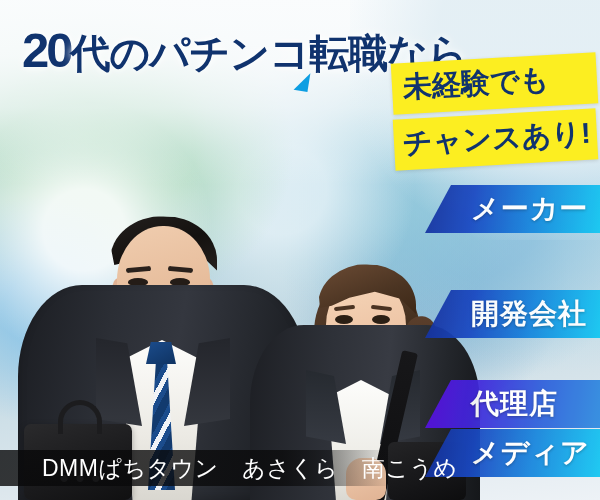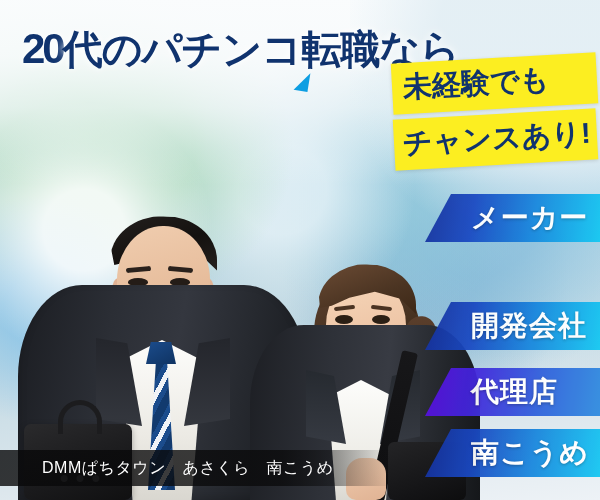--- a/index.html
+++ b/index.html
@@ -242,7 +242,7 @@
     text-shadow:0 0 7px rgba(255,255,255,.95), 0 0 14px rgba(255,255,255,.8);
   }
   .headline .num {
-    font-size:42px; font-weight:700; letter-spacing:-3px;margin-top:48px;
+    font-size:49px; font-weight:700; letter-spacing:-3px;margin-top:48px;
   }
 
   .chance {

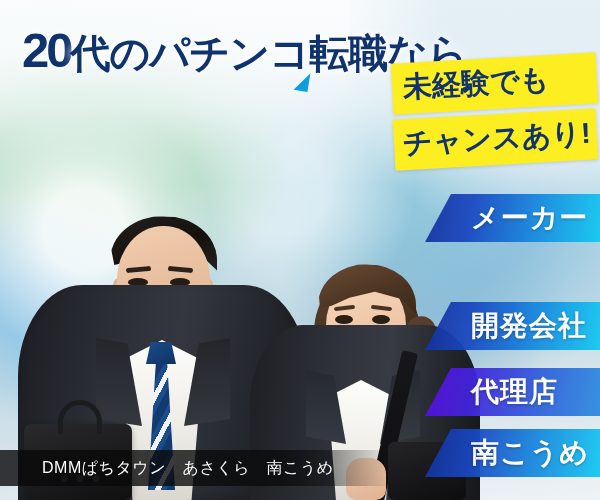--- a/index.html
+++ b/index.html
@@ -299,7 +299,7 @@
     white-space:nowrap;
     text-shadow:0 1px 3px rgba(0,0,0,.3);
   }
-  .cat.c1 { top:194px; width:175px;
+  .cat.c1 { top:185px; width:175px;
     background:linear-gradient(100deg,#16319b 0%,#1a49c2 28%,#1787dd 62%,#14c8f2 100%); opacity:.94;text-align:right;}
   .cat.c2 { top:246px; width:175px;
     background:linear-gradient(100deg,#4a10d8 0%,#3a2ad8 30%,#2a63dc 66%,#2b8ae2 100%); opacity:.94;}

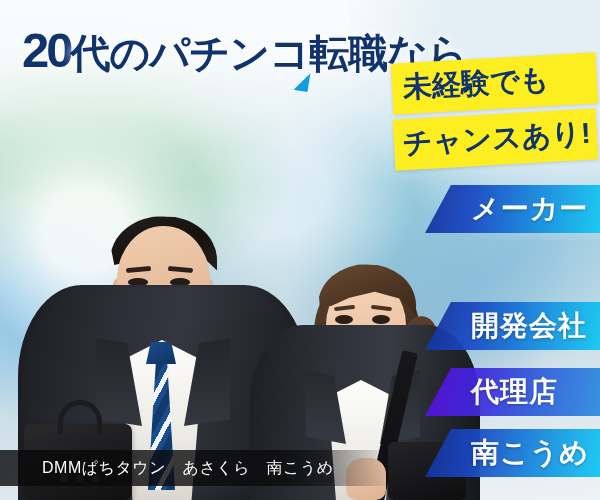--- a/index.html
+++ b/index.html
@@ -303,7 +303,7 @@
     background:linear-gradient(100deg,#16319b 0%,#1a49c2 28%,#1787dd 62%,#14c8f2 100%); opacity:.94;text-align:right;}
   .cat.c2 { top:246px; width:175px;
     background:linear-gradient(100deg,#4a10d8 0%,#3a2ad8 30%,#2a63dc 66%,#2b8ae2 100%); opacity:.94;}
-  .cat.c3 { top:302px; width:175px;
+  .cat.c3 { top:290px; width:175px;
     background:linear-gradient(100deg,#16319b 0%,#1a49c2 28%,#1787dd 62%,#14c8f2 100%); opacity:.94;}
   .cat.c4 { top:368px; width:175px;
     background:linear-gradient(100deg,#5a0ee0 0%,#4227db 28%,#2f5fdb 64%,#2f8ce0 100%); opacity:.94;}

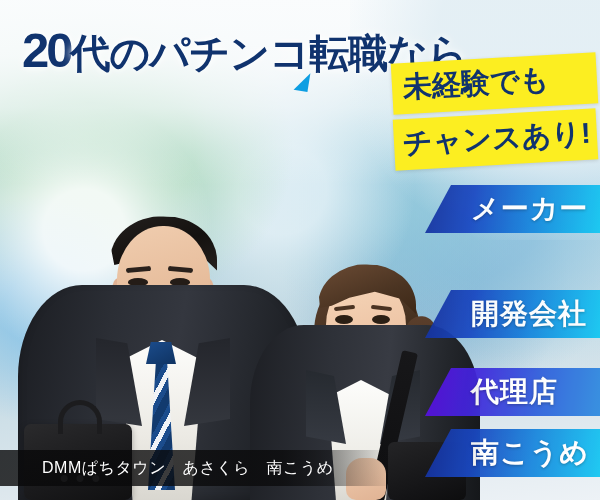--- a/index.html
+++ b/index.html
@@ -305,7 +305,7 @@
     background:linear-gradient(100deg,#4a10d8 0%,#3a2ad8 30%,#2a63dc 66%,#2b8ae2 100%); opacity:.94;}
   .cat.c3 { top:290px; width:175px;
     background:linear-gradient(100deg,#16319b 0%,#1a49c2 28%,#1787dd 62%,#14c8f2 100%); opacity:.94;}
-  .cat.c4 { top:368px; width:175px;
+  .cat.c4 { top:380px; width:175px;
     background:linear-gradient(100deg,#5a0ee0 0%,#4227db 28%,#2f5fdb 64%,#2f8ce0 100%); opacity:.94;}
   .cat.c5 { top:429px; width:175px;
     background:linear-gradient(100deg,#16319b 0%,#1a49c2 28%,#1787dd 62%,#14c8f2 100%); opacity:.94;}

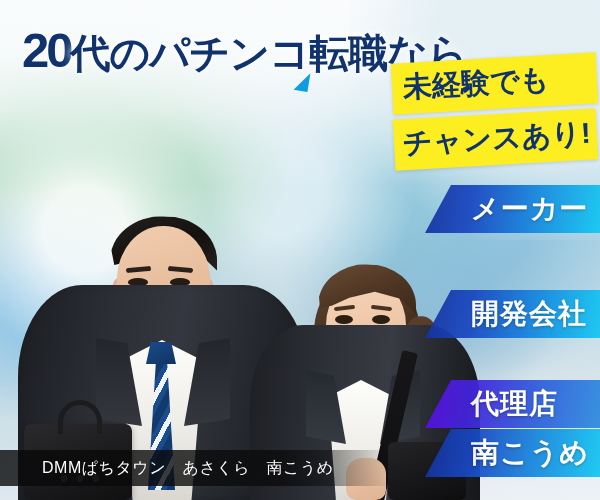--- a/index.html
+++ b/index.html
@@ -318,7 +318,7 @@
     padding-left:42px;
   }
   .credit span {
-    color:#ffffff; font-size:16px; letter-spacing:.5px; white-space:nowrap;text-align:center;
+    color:#ffffff; font-size:23px; letter-spacing:.5px; white-space:nowrap;text-align:center;
   }
 </style>
 </head>

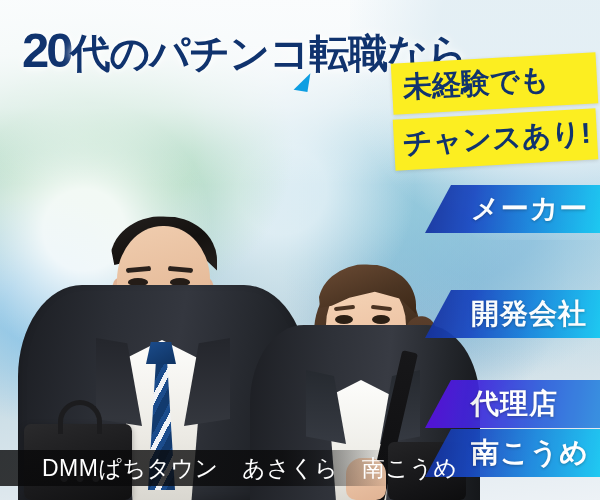--- a/index.html
+++ b/index.html
@@ -390,7 +390,7 @@
     <div class="cat c1">メーカー</div>
     <div class="cat c3">開発会社</div>
     <div class="cat c4">代理店</div>
-    <div class="cat c5">南こうめ</div>
+    <div class="cat c5">メディア</div>
   </div>
 
   <div class="credit">

